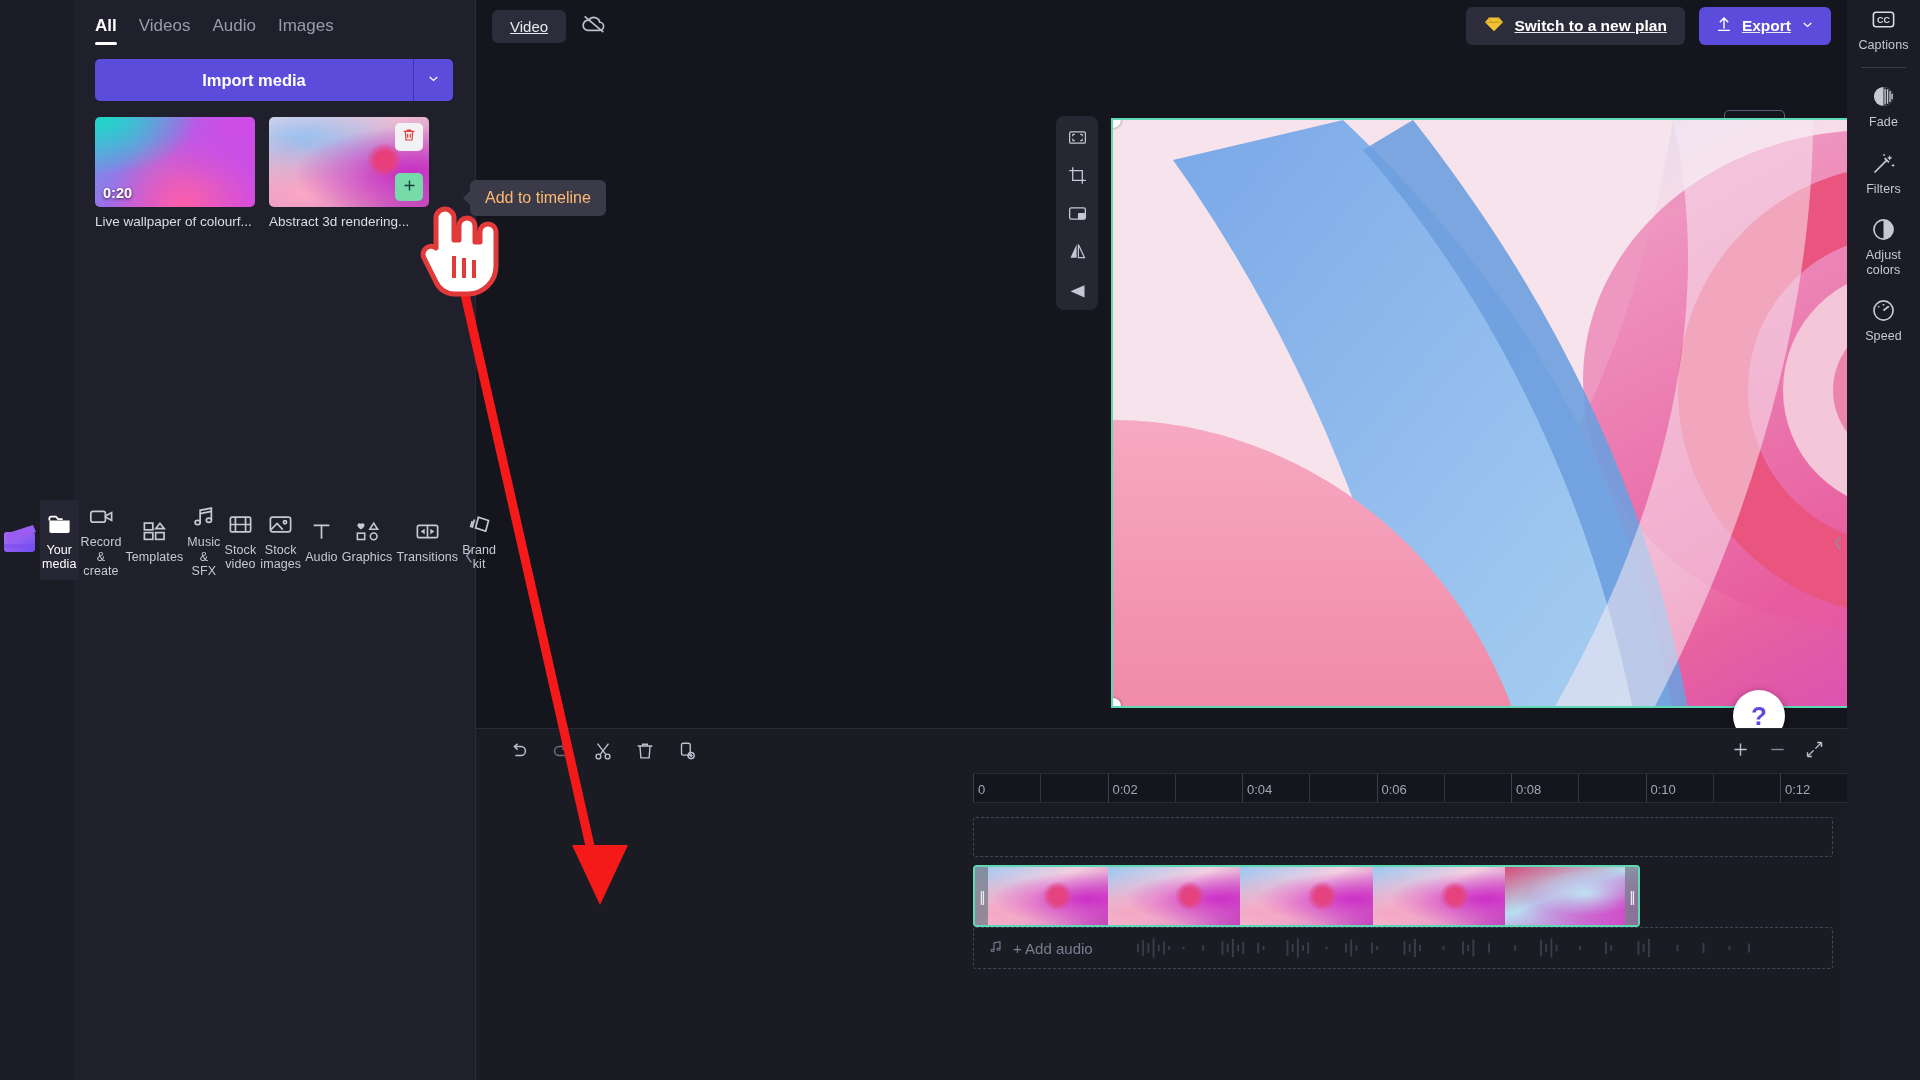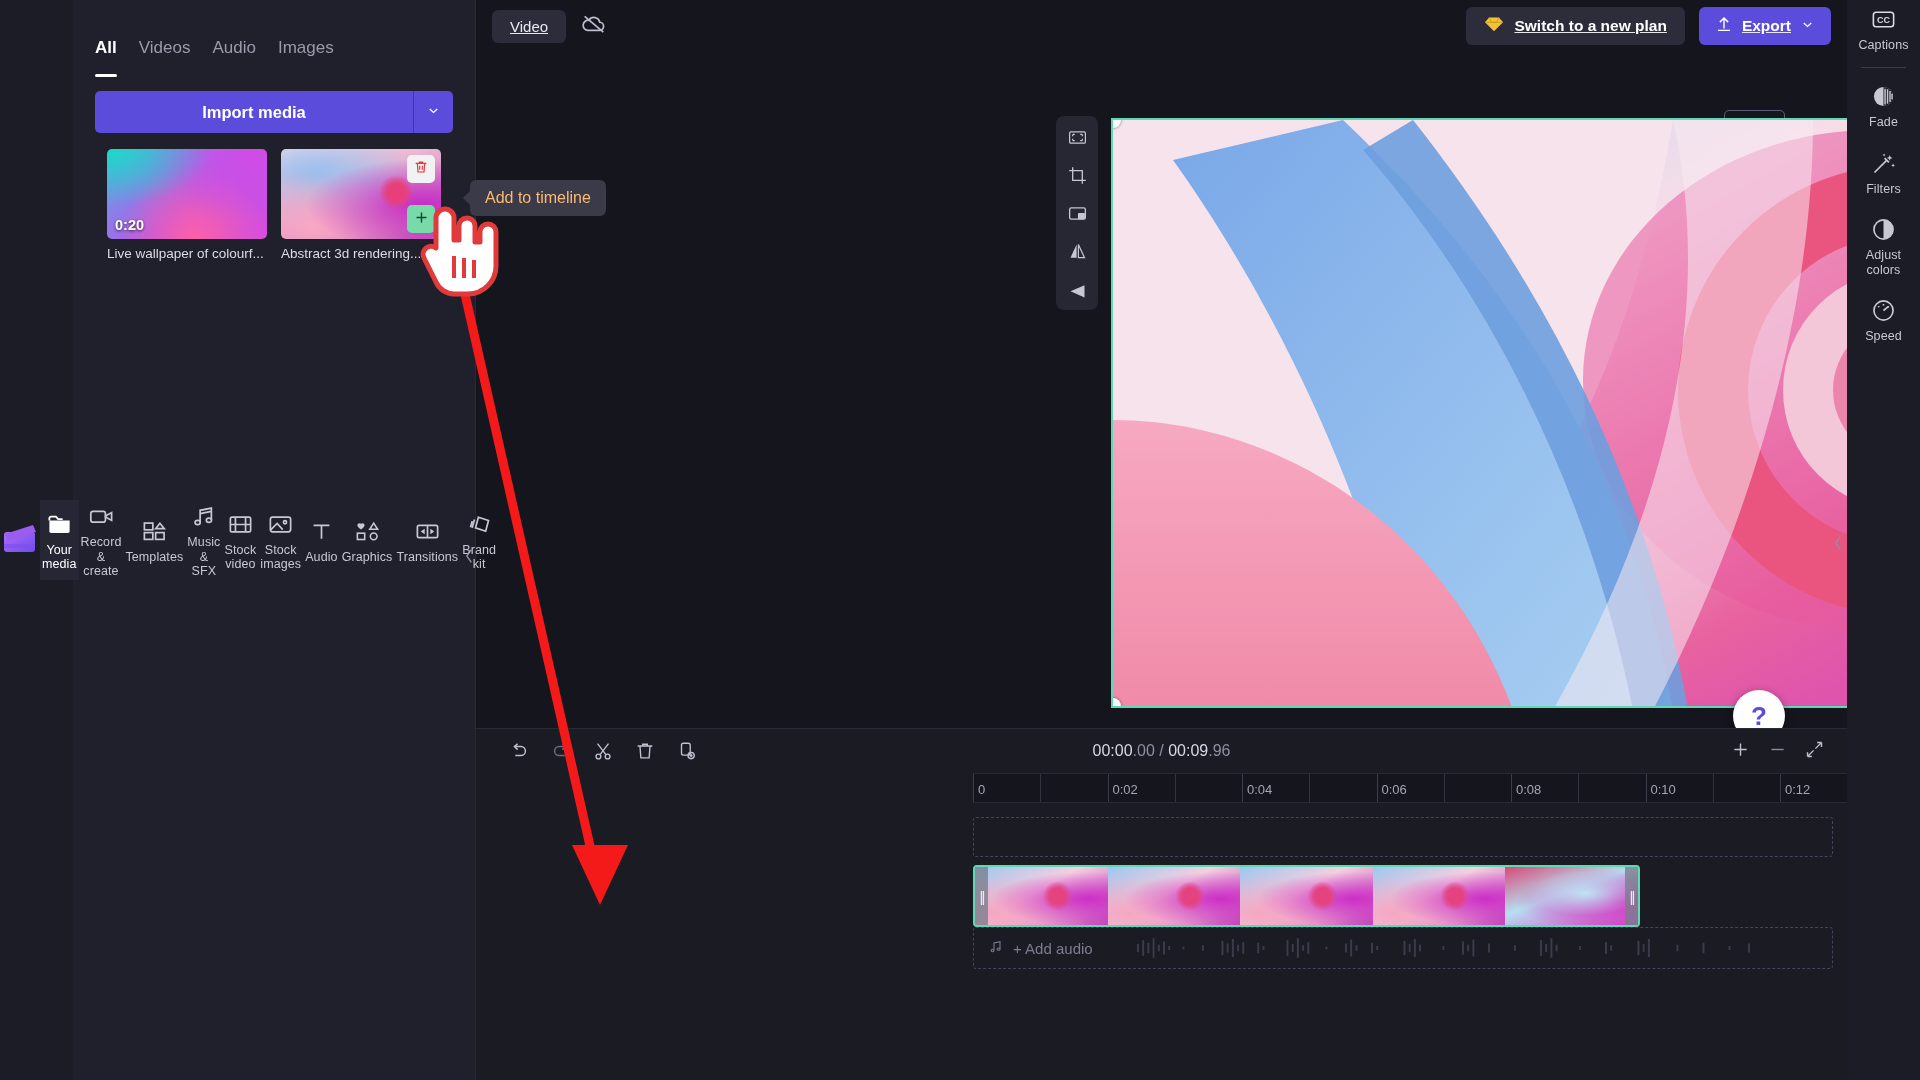--- a/index.html
+++ b/index.html
@@ -39,7 +39,7 @@
     border-right: 1px solid #2a2a36; position: relative;
   }
   .tabs { display: flex; gap: 22px; padding: 16px 22px 0; }
-  .tab { font-size: 17px; color: #9a9aab; padding-bottom: 19px; cursor: pointer; position: relative; margin-top: 22px; }
+  .tab { font-size: 17px; color: #9a9aab; padding-bottom: 9px; cursor: pointer; position: relative; }
   .tab.active { color: #ffffff; font-weight: bold; }
   .tab.active::after {
     content:""; position:absolute; left:0; right:0; bottom:0; height:3px;

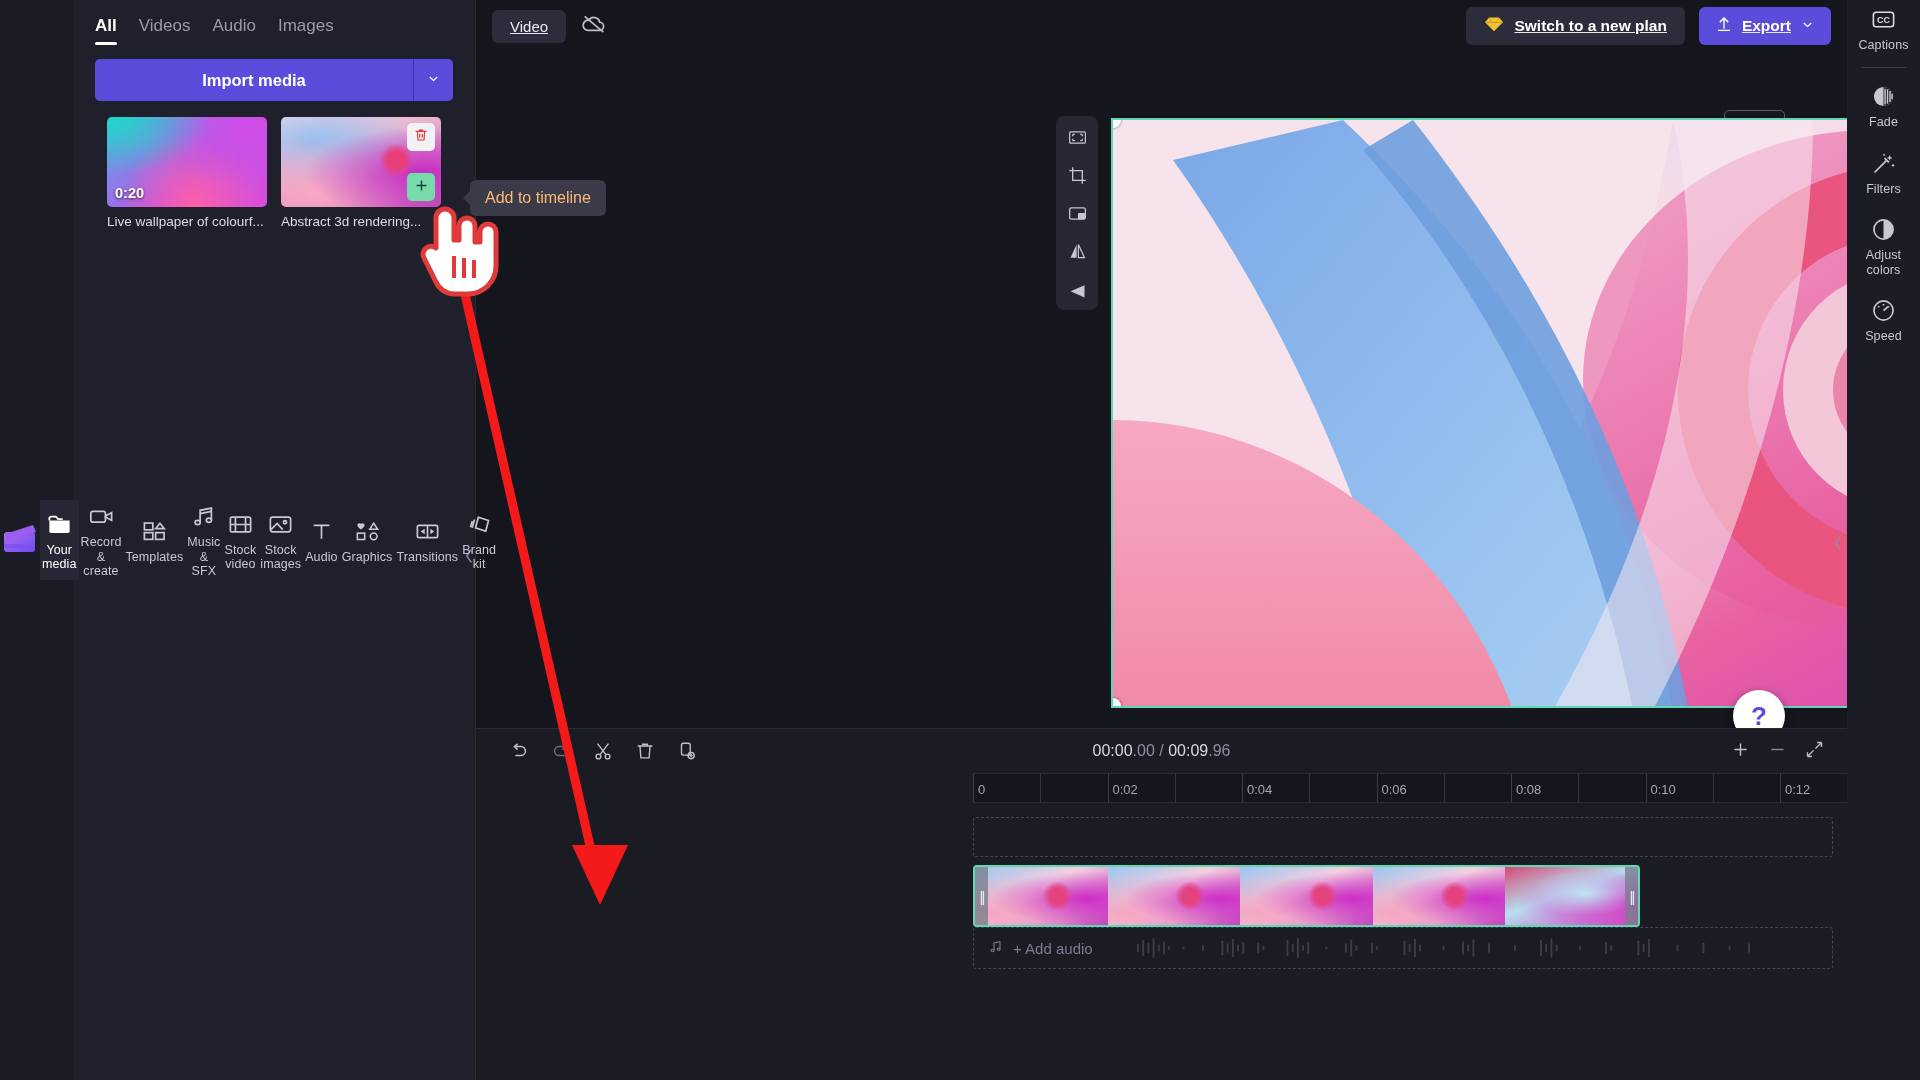--- a/index.html
+++ b/index.html
@@ -55,7 +55,7 @@
     width: 40px; background: #5b4cdb; border-left: 1px solid #3f31bb;
     border-radius: 0 5px 5px 0; display:flex; align-items:center; justify-content:center; cursor:pointer;
   }
-  .media-grid { display: flex; gap: 14px; padding: 16px 22px 0; justify-content: center; }
+  .media-grid { display: flex; gap: 14px; padding: 16px 22px 0; }
   .media-card { width: 160px; position: relative; cursor: pointer; }
   .thumb {
     width: 160px; height: 90px; border-radius: 5px; position: relative; overflow: hidden;

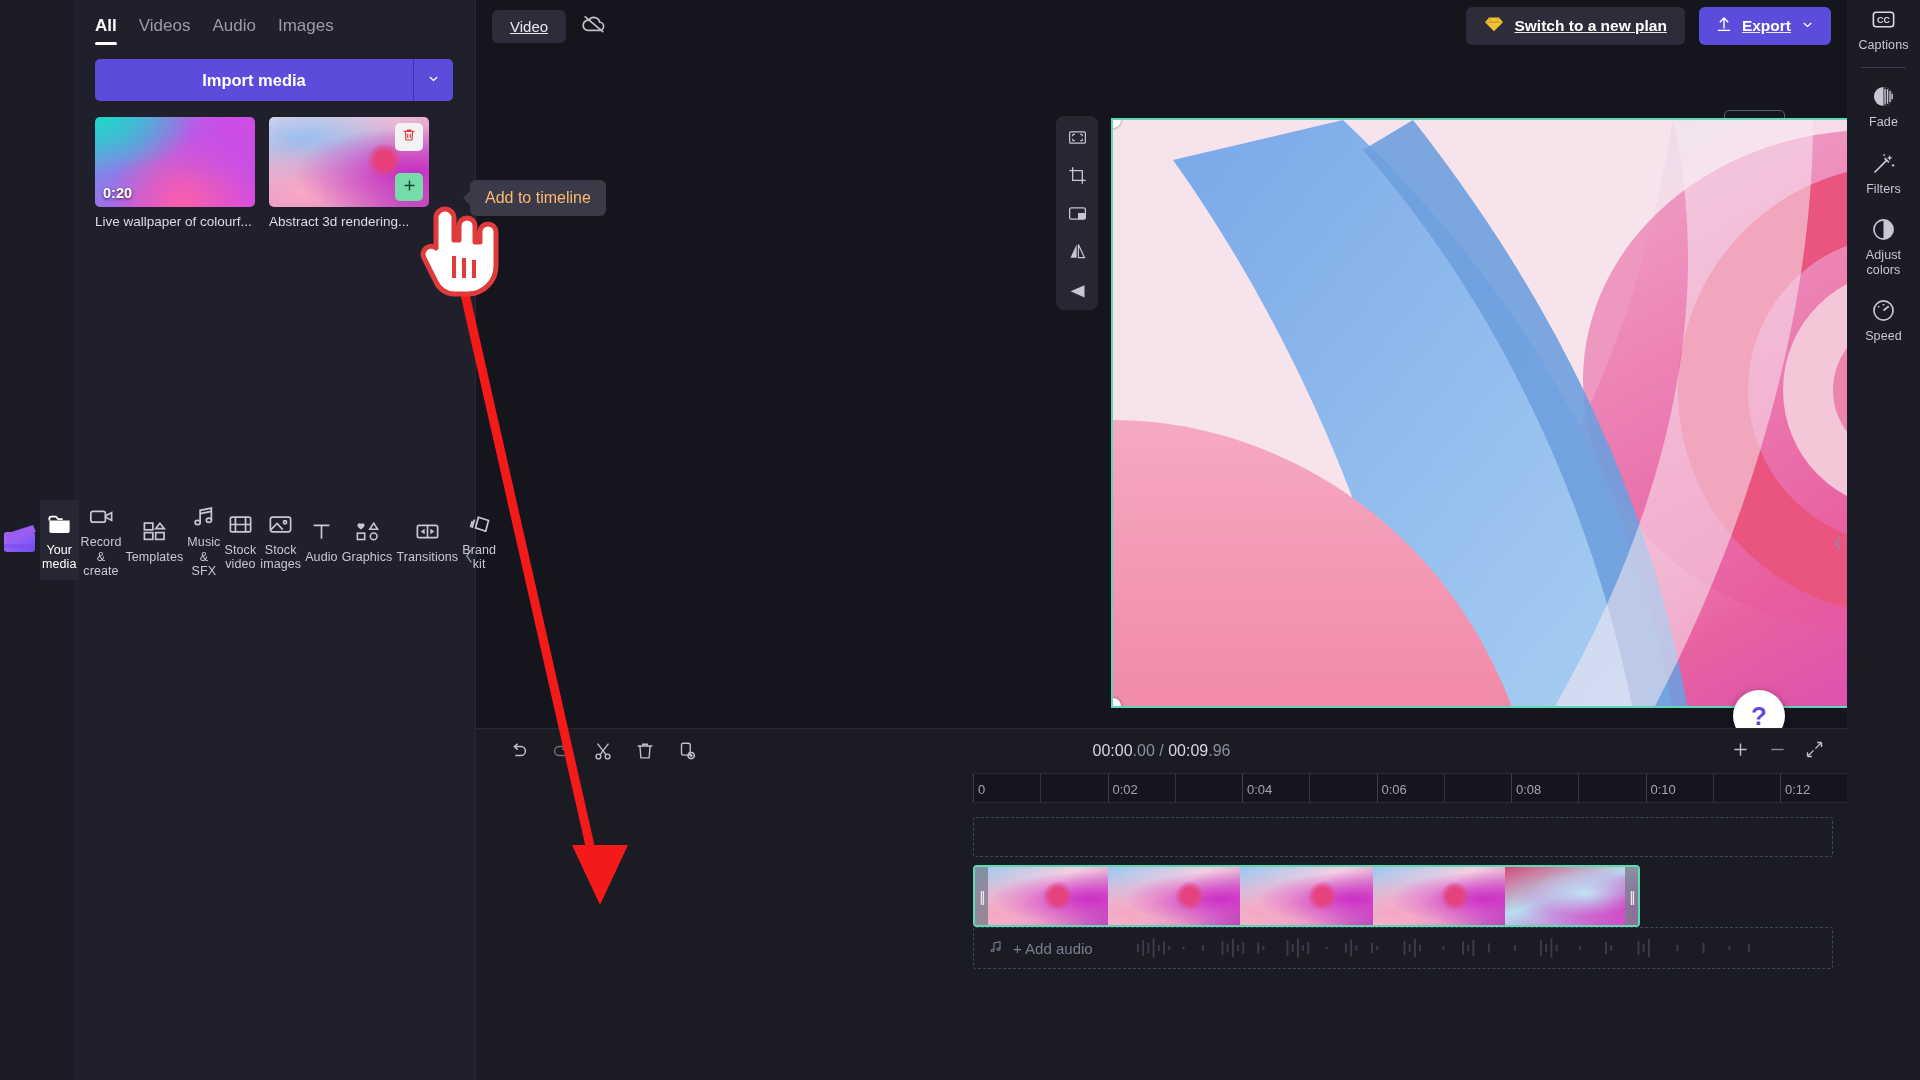--- a/index.html
+++ b/index.html
@@ -630,9 +630,6 @@
           </svg>
         </div>
 
-        <div class="tl-time">
-          <span>00:00</span><span class="dim">.00</span><span class="dim"> / </span><span>00:09</span><span class="dim">.96</span>
-        </div>
 
         <div class="tl-zoom">
           <span>

